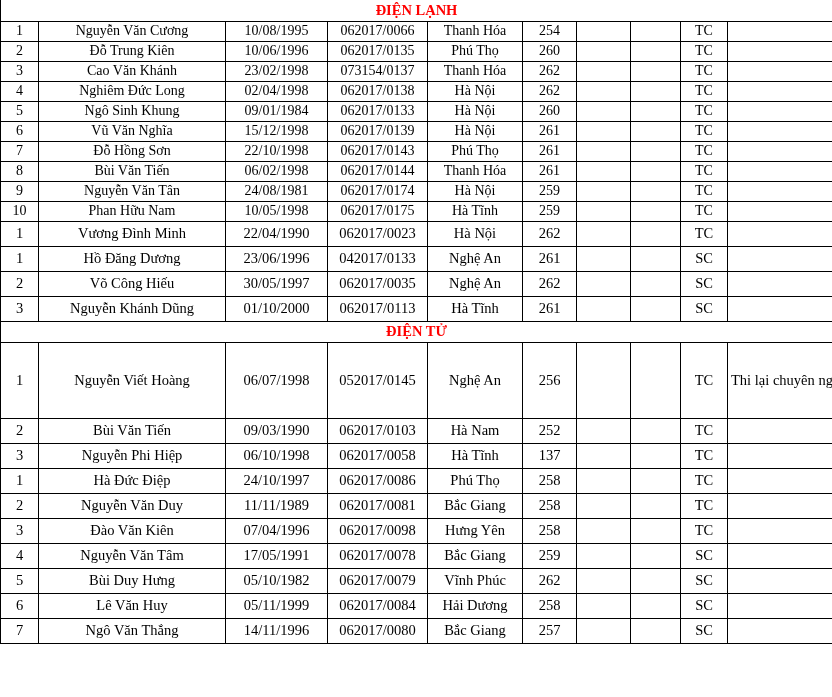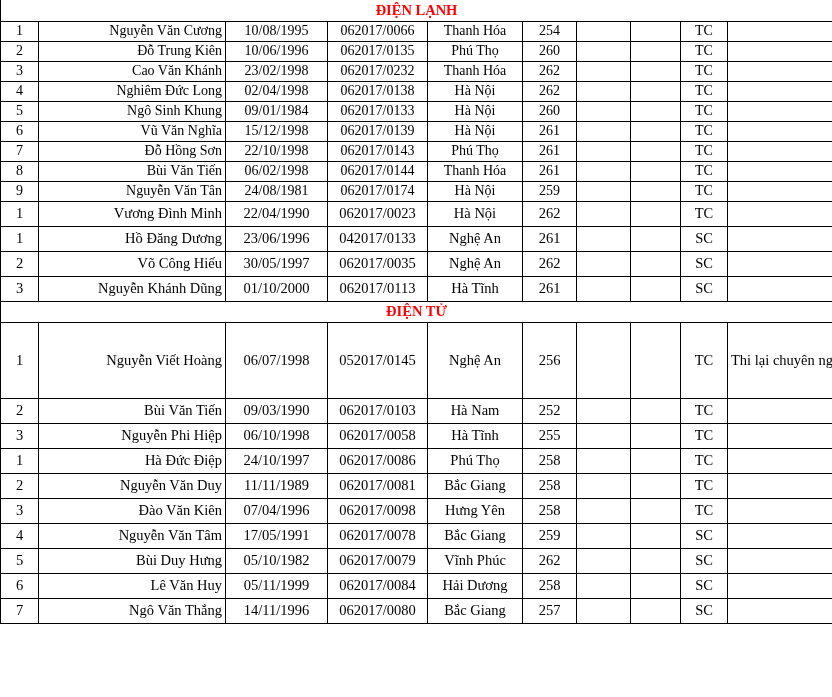--- a/index.html
+++ b/index.html
@@ -48,7 +48,7 @@
   col.c-note  { width: 105px; }
 
   .ctr { text-align: center; }
-  .lft { text-align: right; padding-left: 6px; }
+  .lft { text-align: center; padding-left: 6px; }
 
   td.section {
     text-align: center;

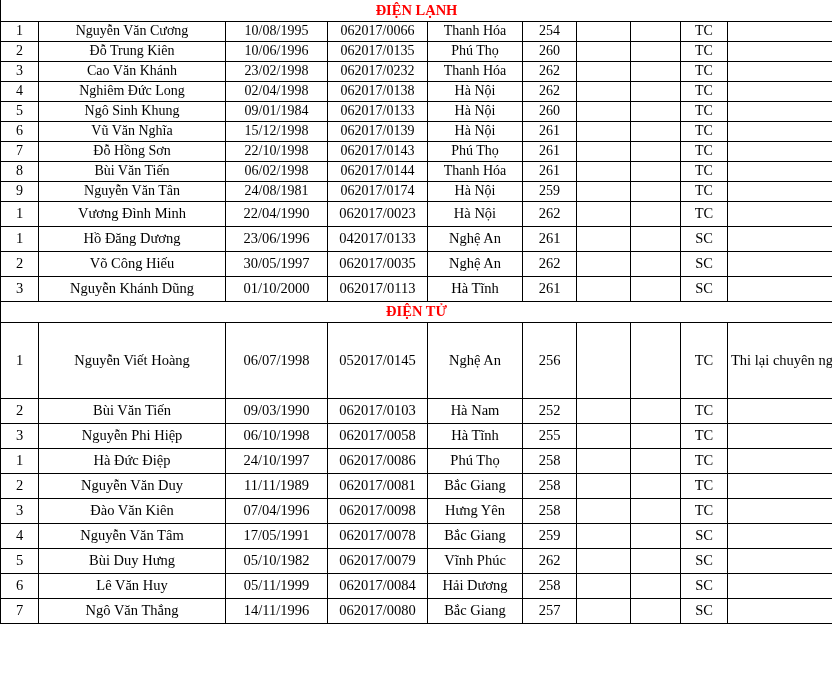--- a/index.html
+++ b/index.html
@@ -125,7 +125,7 @@
           <td class="ctr">3</td>
           <td class="lft">Cao Văn Khánh</td>
           <td class="ctr">23/02/1998</td>
-          <td class="ctr">062017/0232</td>
+          <td class="ctr">073154/0137</td>
           <td class="ctr">Thanh Hóa</td>
           <td class="ctr">262</td>
           <td class="ctr"></td>

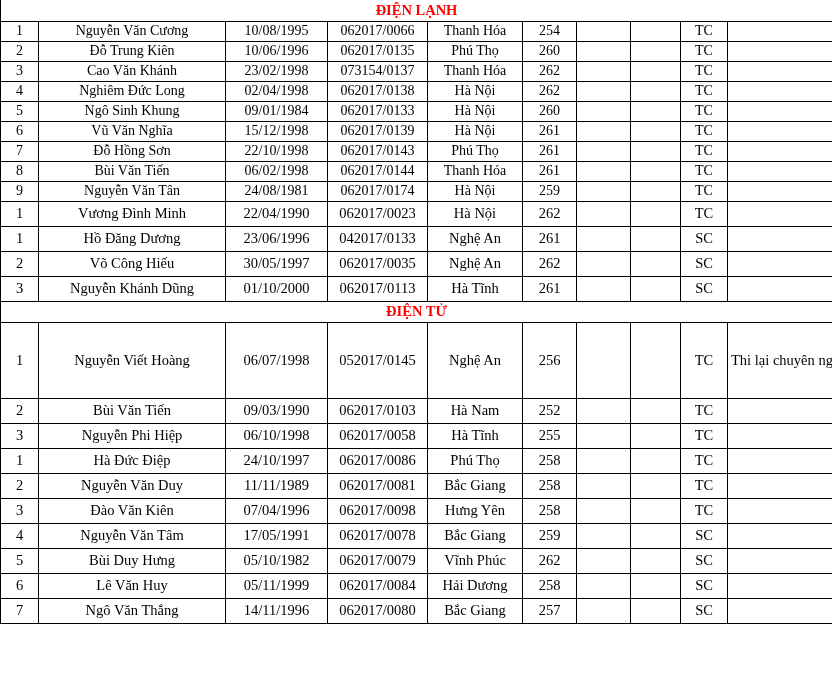--- a/index.html
+++ b/index.html
@@ -205,6 +205,18 @@
           <td class="ctr">TC</td>
           <td class="note-cell"></td>
         </tr>
+        <tr class="tight">
+          <td class="ctr">10</td>
+          <td class="lft">Phan Hữu Nam</td>
+          <td class="ctr">10/05/1998</td>
+          <td class="ctr">062017/0175</td>
+          <td class="ctr">Hà Tĩnh</td>
+          <td class="ctr">259</td>
+          <td class="ctr"></td>
+          <td class="ctr"></td>
+          <td class="ctr">TC</td>
+          <td class="note-cell"></td>
+        </tr>
         <tr class="loose">
           <td class="ctr">1</td>
           <td class="lft">Vương Đình Minh</td>

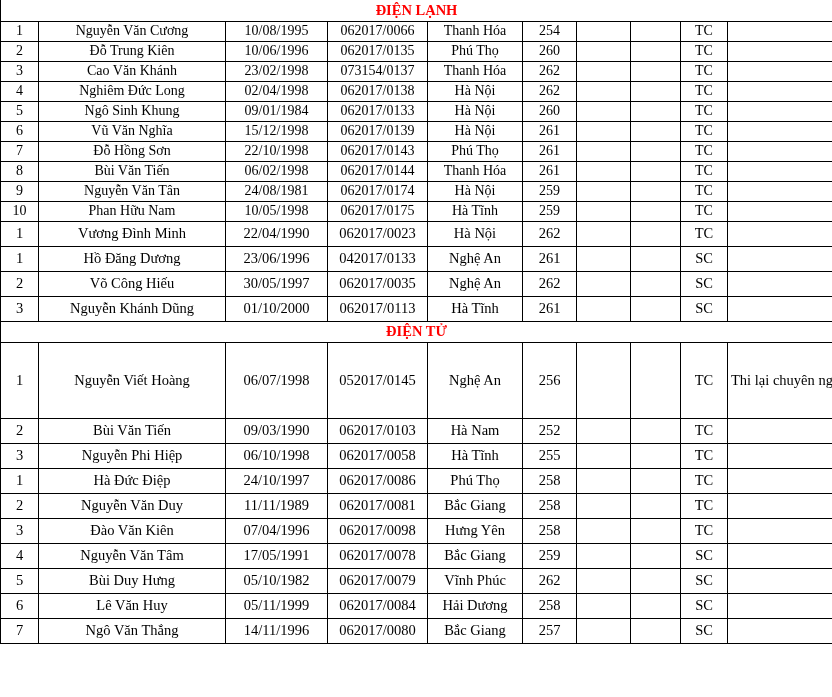--- a/index.html
+++ b/index.html
@@ -298,7 +298,7 @@
           <td class="ctr">06/10/1998</td>
           <td class="ctr">062017/0058</td>
           <td class="ctr">Hà Tĩnh</td>
-          <td class="ctr">255</td>
+          <td class="ctr">137</td>
           <td class="ctr"></td>
           <td class="ctr"></td>
           <td class="ctr">TC</td>

